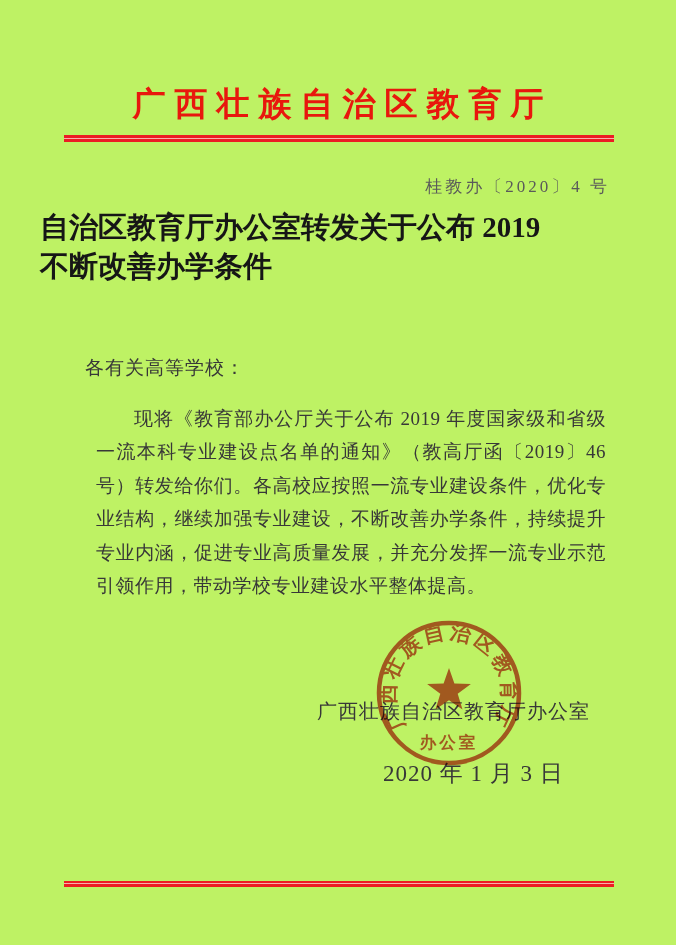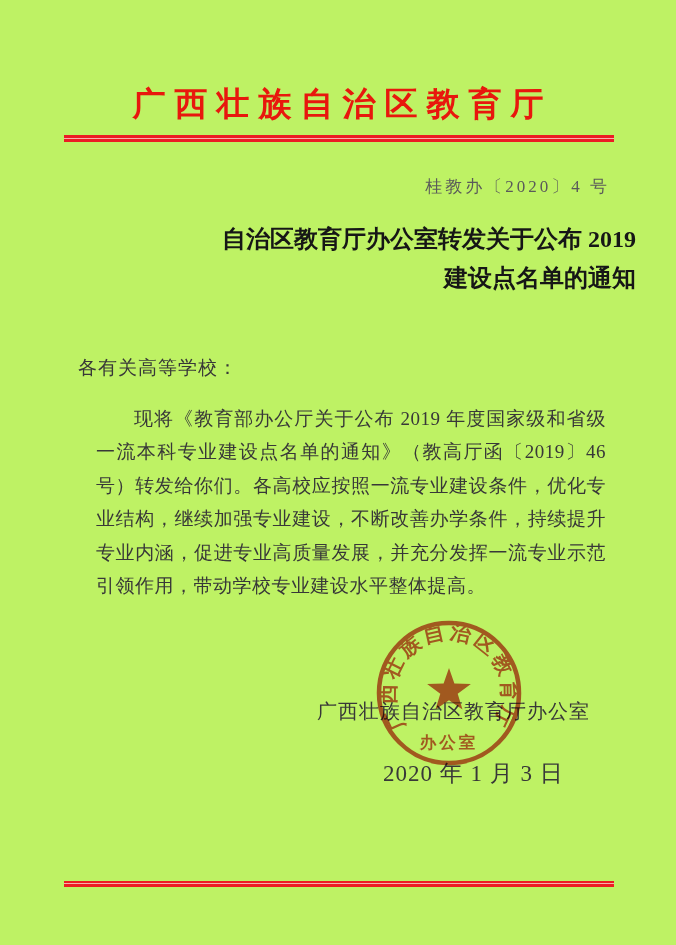--- a/index.html
+++ b/index.html
@@ -55,11 +55,11 @@
   
   .doc-title {
     position: absolute;
-    top: 220px;
+    top: 208px;
     left: 40px;
     width: 596px;
-    text-align: right;
-    font-size: 24px;
+    text-align: left;
+    font-size: 29px;
     line-height: 39px;
     font-weight: bold;
     color: #161616;

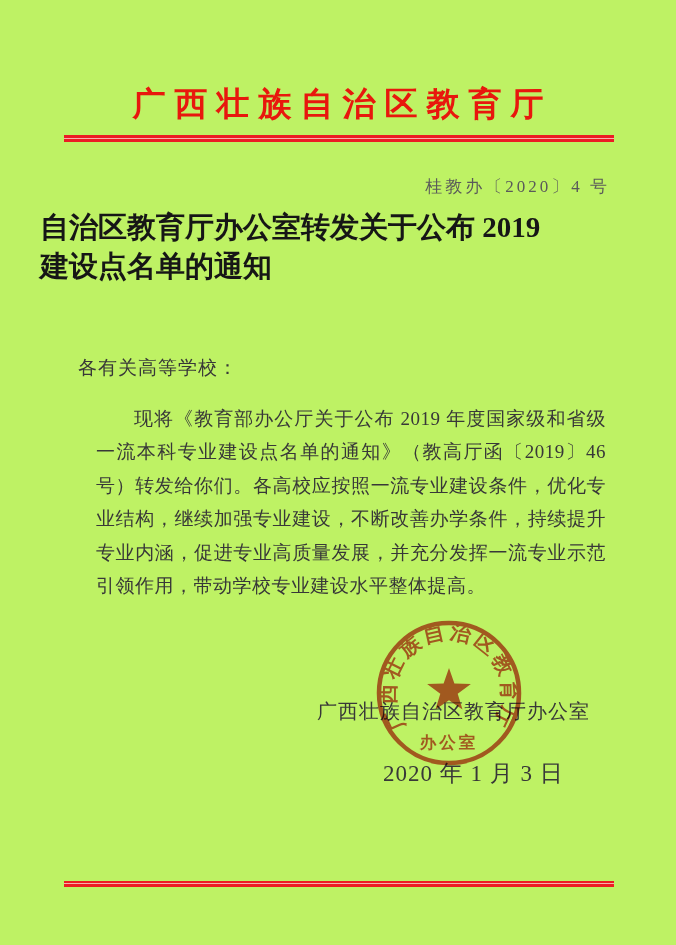--- a/index.html
+++ b/index.html
@@ -138,7 +138,7 @@
 
   <div class="doc-title">
     <div>自治区教育厅办公室转发关于公布 2019</div>
-    <div>建设点名单的通知</div>
+    <div>不断改善办学条件</div>
   </div>
 
   <div class="salutation">各有关高等学校：</div>

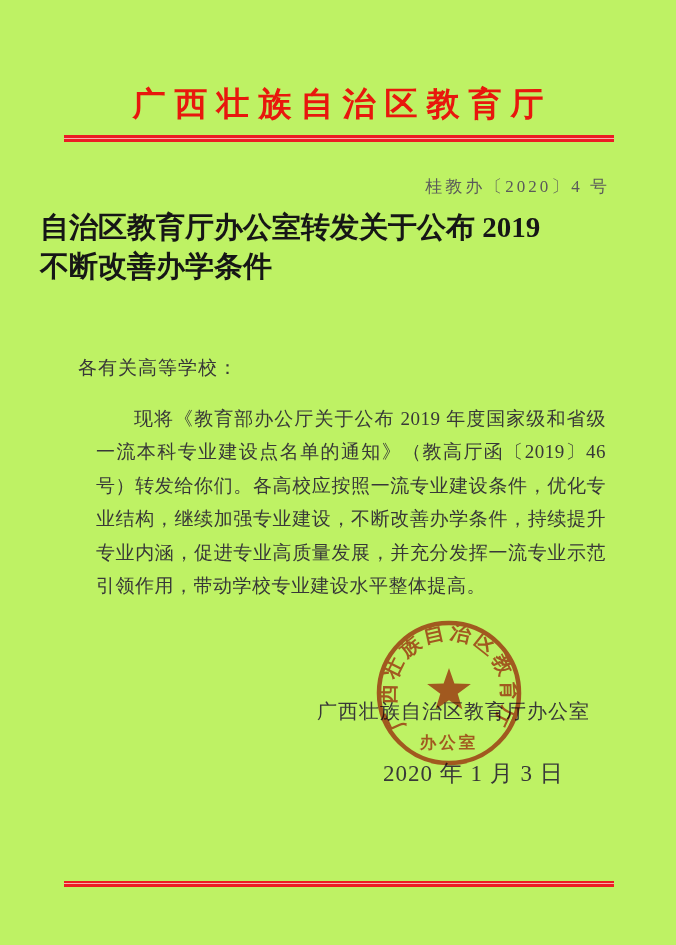--- a/index.html
+++ b/index.html
@@ -68,7 +68,7 @@
   .salutation {
     position: absolute;
     top: 355px;
-    left: 78px;
+    left: 85px;
     font-size: 19px;
     color: #383838;
     letter-spacing: 1px;

